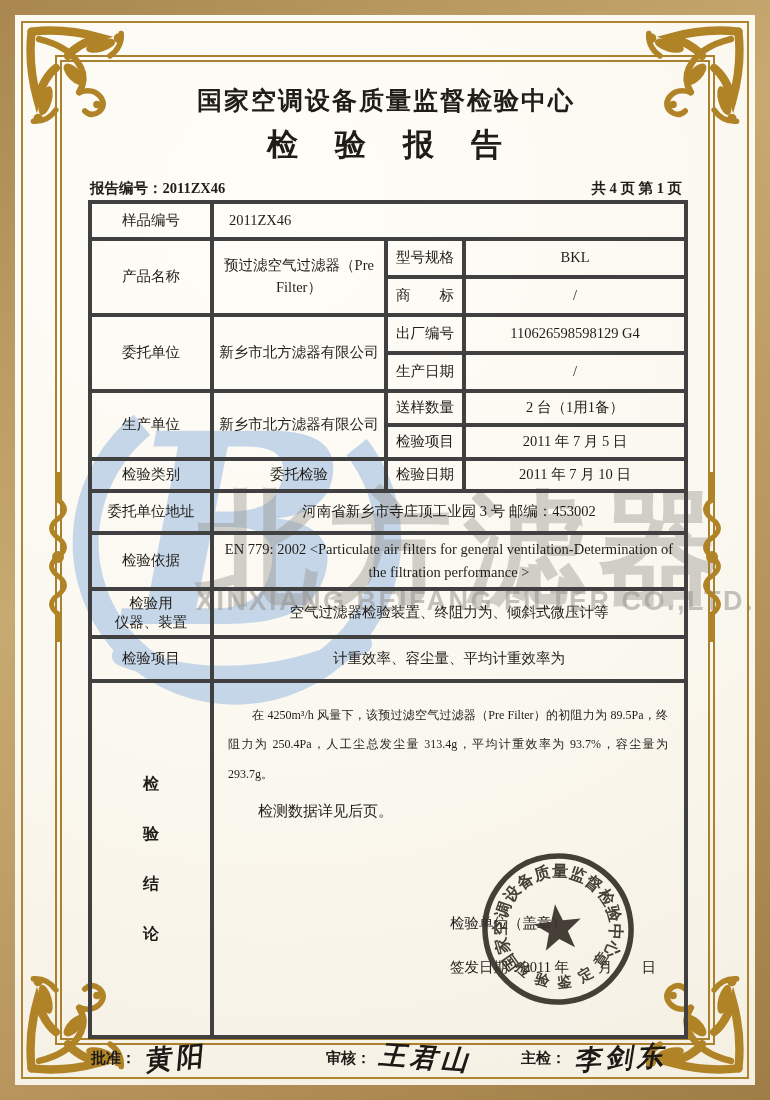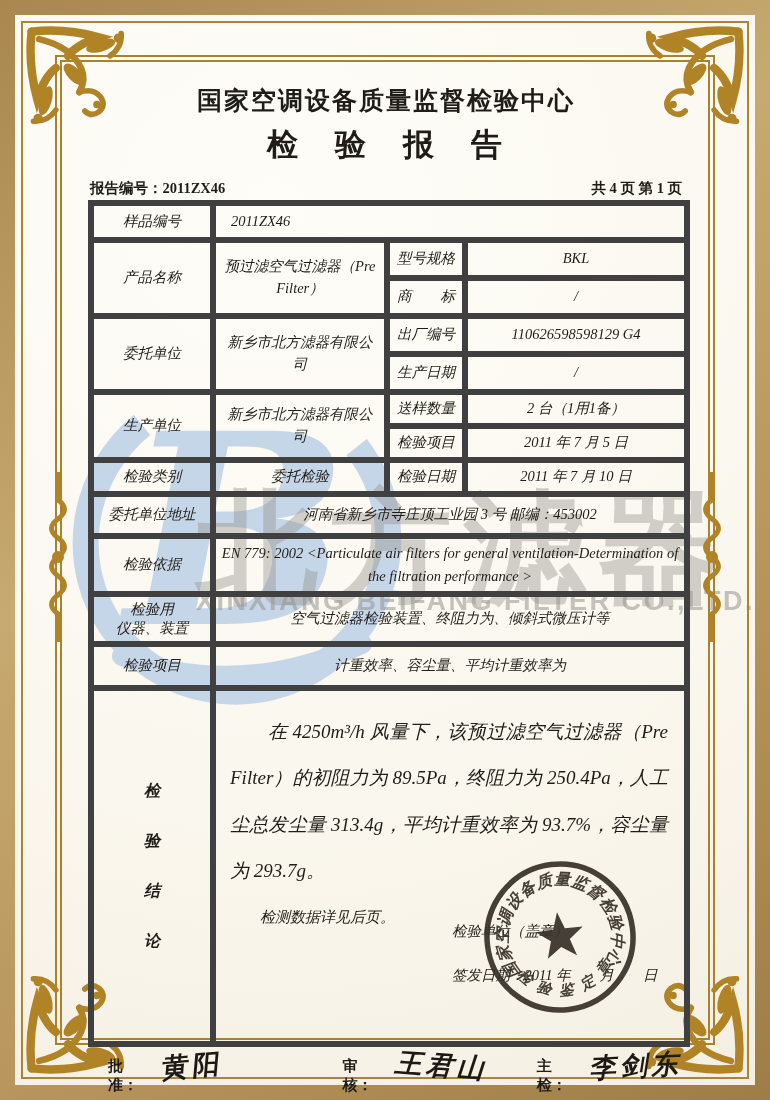--- a/index.html
+++ b/index.html
@@ -39,8 +39,8 @@
              margin-top:13px; margin-bottom:2px; font-size:14.5px; font-weight:600; padding:0 2px; }
 
   table{ width:596px; border-collapse:collapse; table-layout:fixed; }
-  td{ border:6px solid #404040; font-size:14.5px; text-align:center;
-      padding:3px 5px; vertical-align:middle; font-weight:500; line-height:1.5;font-style:italic; }
+  td{ border:4px solid #404040; font-size:14.5px; text-align:center;
+      padding:3px 5px; vertical-align:middle; font-weight:500; line-height:1.5; }
   .al{ text-align:left; padding-left:15px; }
   .small-lab{ line-height:1.3; }
 

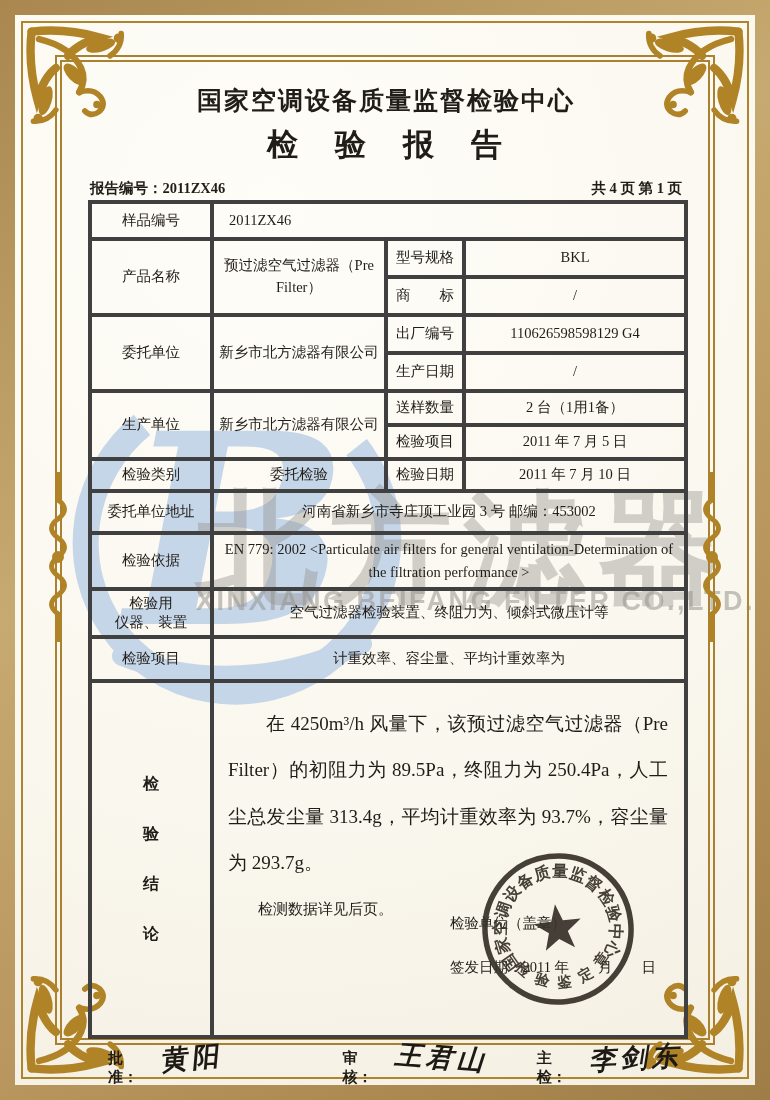--- a/index.html
+++ b/index.html
@@ -47,7 +47,7 @@
   .vchars{ display:flex; flex-direction:column; align-items:center; justify-content:center;
            gap:26px; font-size:16px; font-weight:600; height:100%; }
   .concl-cell{ position:relative; vertical-align:top; text-align:left; padding:14px 16px 0 14px; }
-  .concl-para{ text-indent:2em; line-height:2.45; font-size:19px; text-align:justify; margin-top:4px; }
+  .concl-para{ text-indent:2em; line-height:2.45; font-size:12px; text-align:justify; margin-top:4px; }
   .concl-note{ text-indent:2em; line-height:2.2; font-size:15px; margin-top:6px; }
   .seal-label{ position:absolute; left:236px; top:230px; font-size:14.5px; }
   .issue-date{ position:absolute; left:236px; top:274px; font-size:14.5px; }

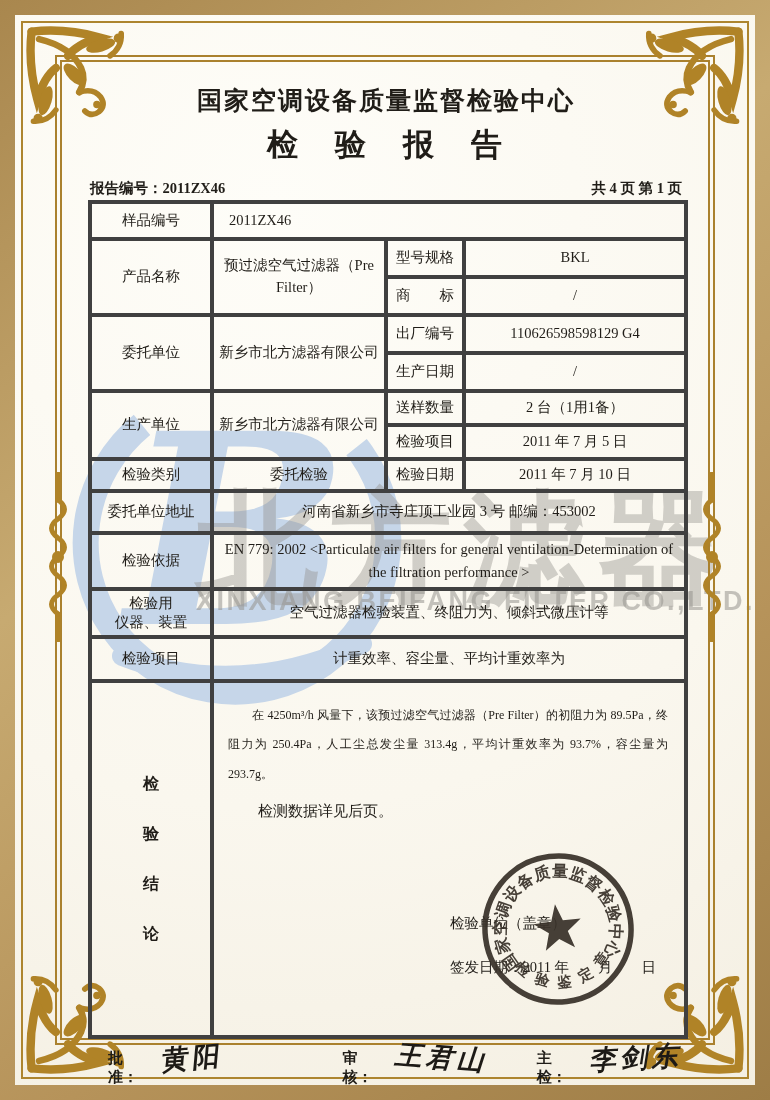--- a/index.html
+++ b/index.html
@@ -56,7 +56,7 @@
 
   .footer-row{ display:flex; margin-top:10px; font-size:15px; font-weight:600; }
   .f-item{ display:flex; align-items:flex-start; }
-  .f-ap{ margin-left:20px; } .f-rv{ margin-left:118px; } .f-ch{ margin-left:47px; }
+  .f-ap{ margin-left:3px; } .f-rv{ margin-left:118px; } .f-ch{ margin-left:47px; }
   .sig{ display:inline-block; font-size:27px; font-weight:700; color:#1d1a16;
         margin-left:10px; margin-top:-9px; transform:rotate(-5deg) skewX(-10deg);
         letter-spacing:4px; white-space:nowrap; }

